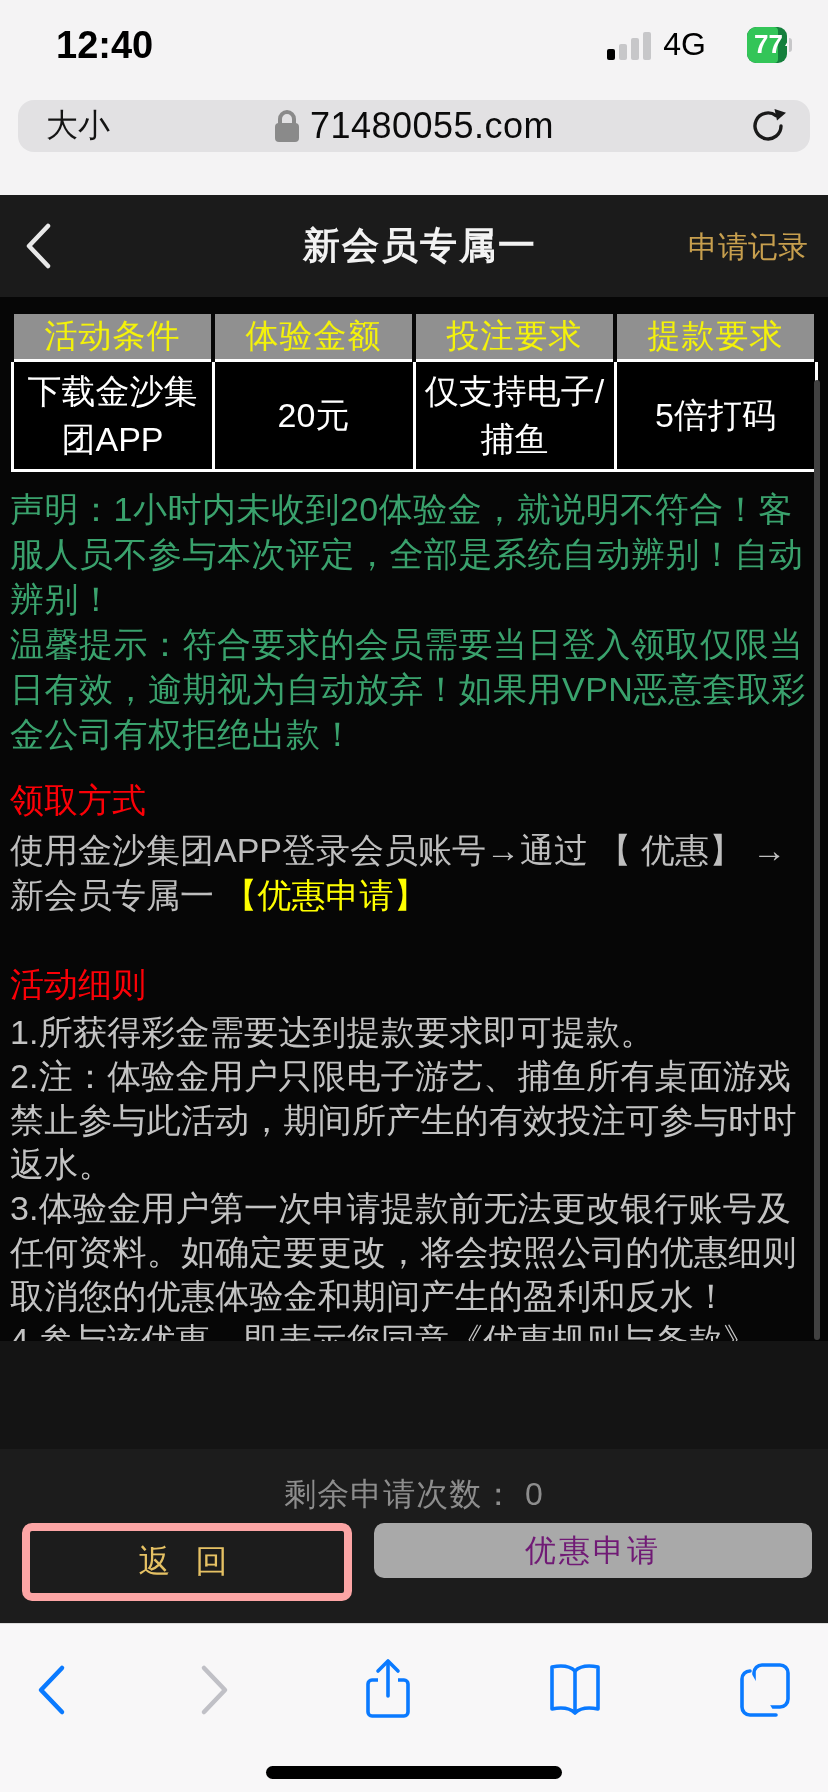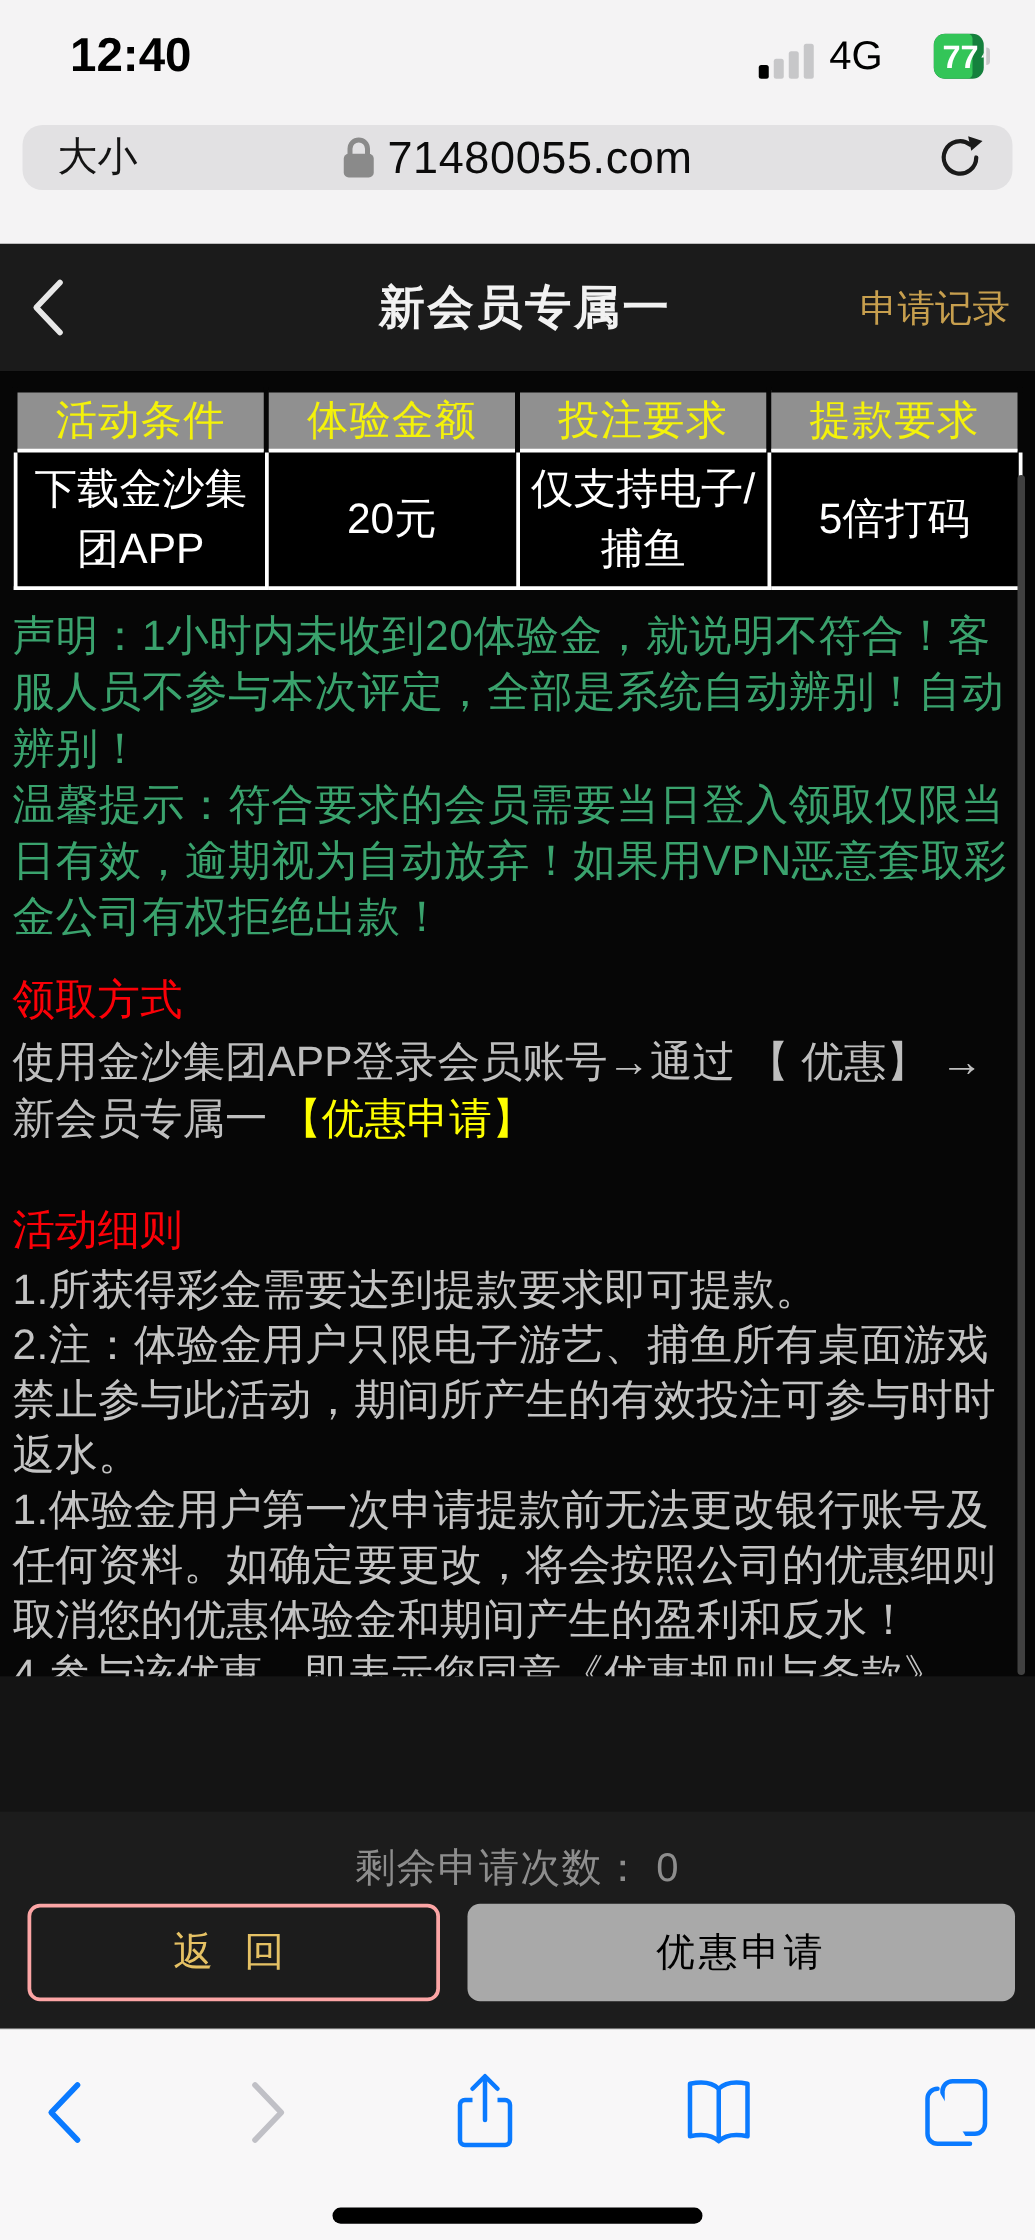--- a/index.html
+++ b/index.html
@@ -25,7 +25,7 @@
   }
   .status-icons {
     position:absolute; right:36px; top:8px;
-    display:flex; align-items:flex-end; gap:12px;
+    display:flex; align-items:center; gap:12px;
   }
   .signal { display:flex; align-items:flex-end; gap:4px; height:30px; }
   .signal .bar { width:8px; border-radius:2px; background:#c7c7c9; }

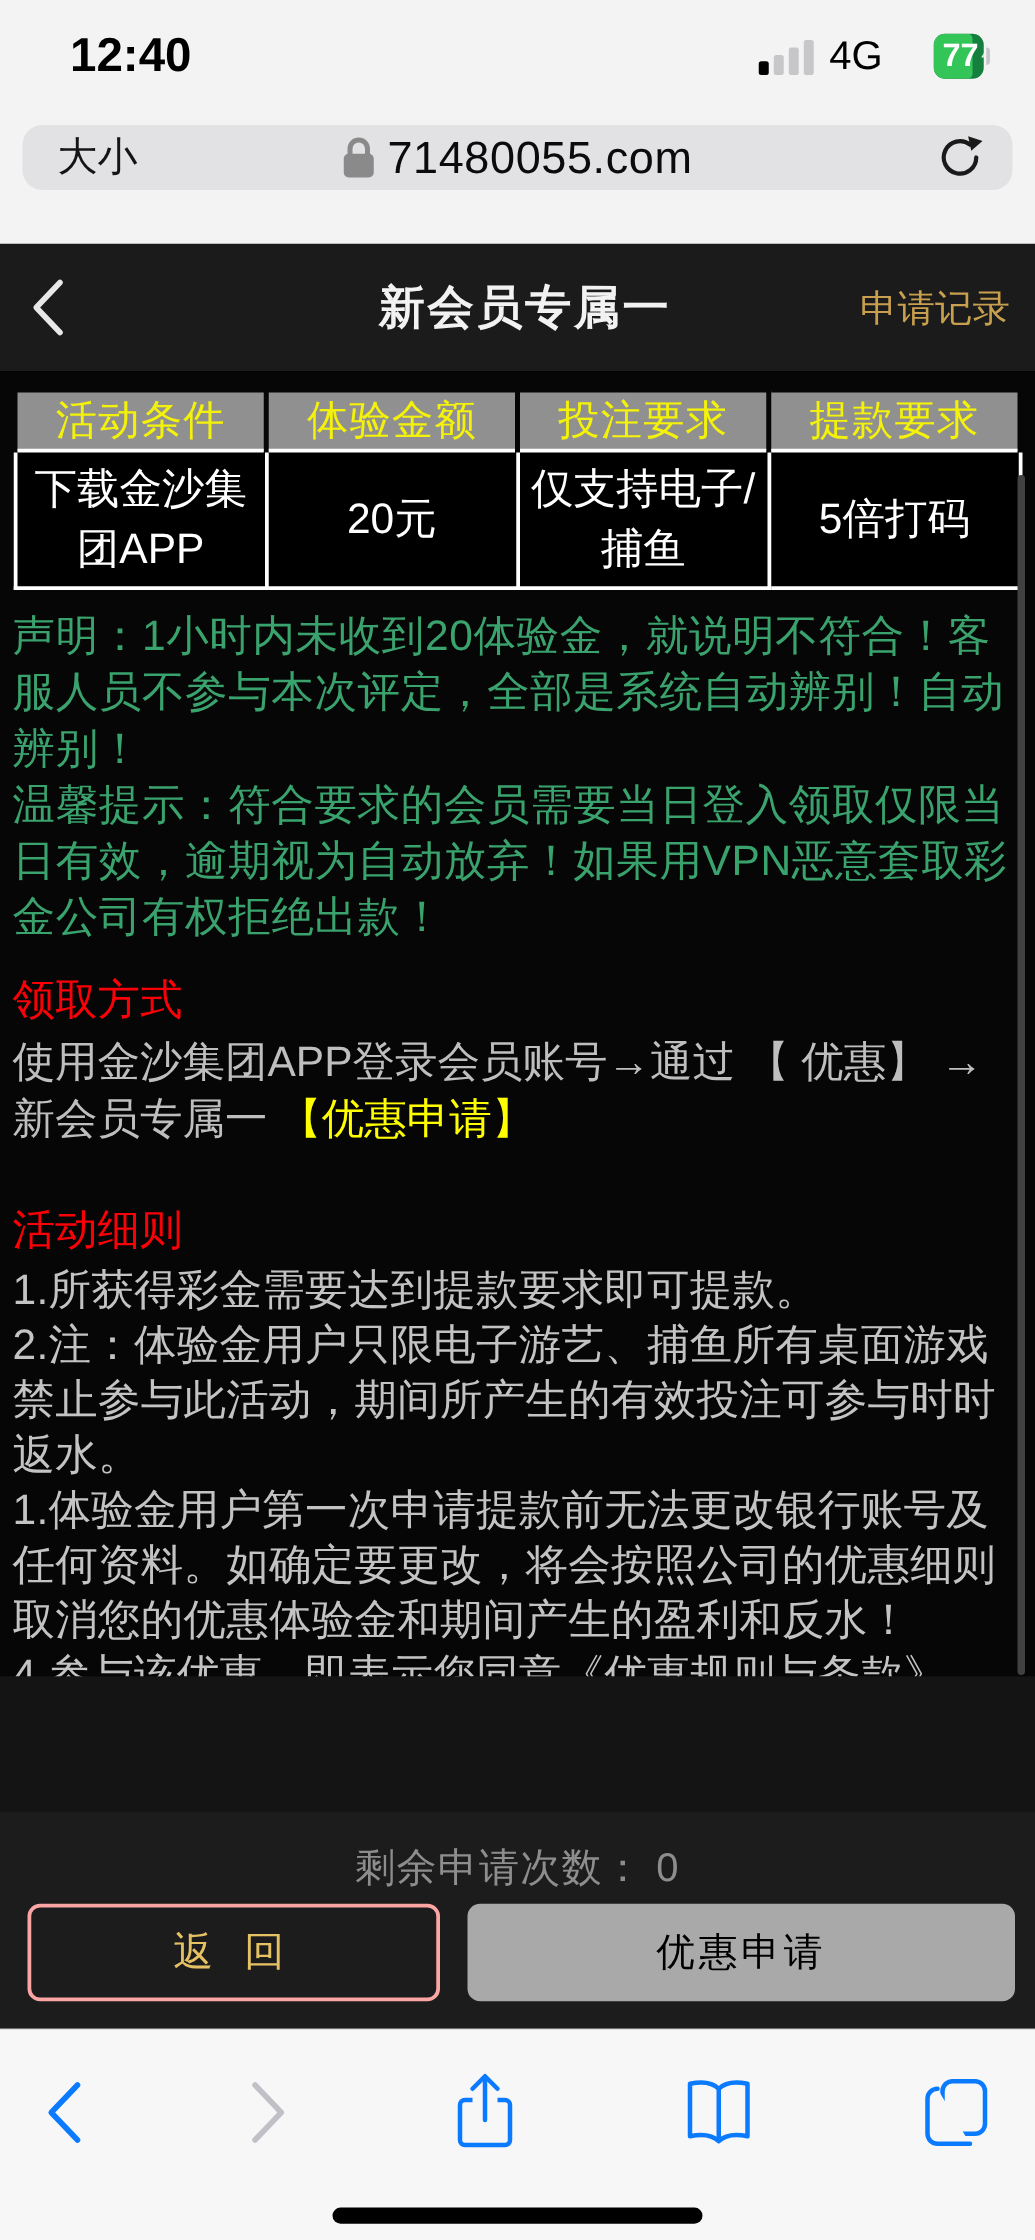--- a/index.html
+++ b/index.html
@@ -262,7 +262,7 @@
   <div class="rules">
     <p>1.所获得彩金需要达到提款要求即可提款。</p>
     <p>2.注：体验金用户只限电子游艺、捕鱼所有桌面游戏禁止参与此活动，期间所产生的有效投注可参与时时返水。</p>
-    <p>1.体验金用户第一次申请提款前无法更改银行账号及任何资料。如确定要更改，将会按照公司的优惠细则取消您的优惠体验金和期间产生的盈利和反水！</p>
+    <p>3.体验金用户第一次申请提款前无法更改银行账号及任何资料。如确定要更改，将会按照公司的优惠细则取消您的优惠体验金和期间产生的盈利和反水！</p>
     <p>4.参与该优惠，即表示您同意《优惠规则与条款》。</p>
   </div>
 

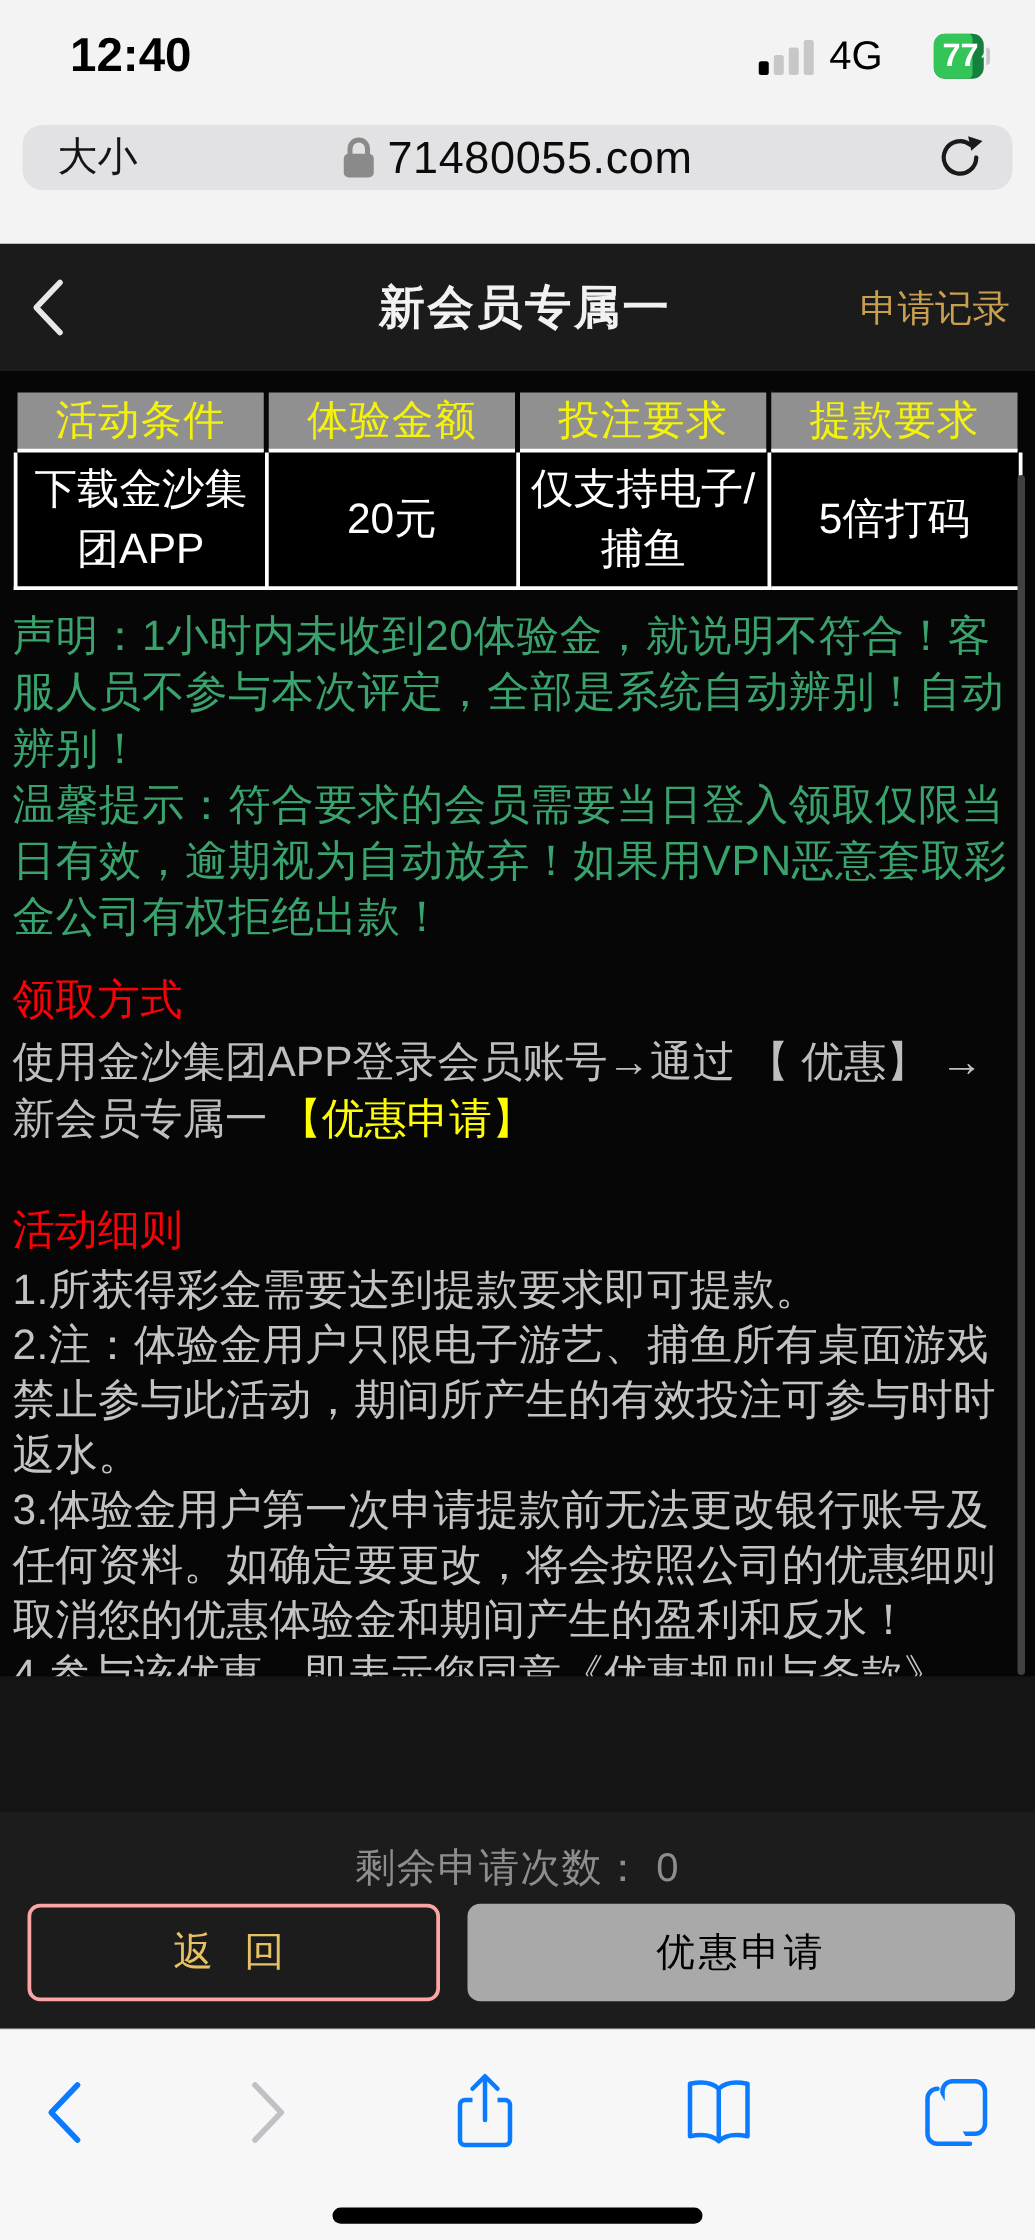--- a/index.html
+++ b/index.html
@@ -145,7 +145,7 @@
   }
   .btn-back {
     width:330px; height:78px;
-    border:3px solid #fca5a5; border-radius:10px;
+    border:8px solid #fca5a5; border-radius:10px;
     background:transparent; color:#e5c164;
     font-size:32px; letter-spacing:8px;
     display:flex; align-items:center; justify-content:center;

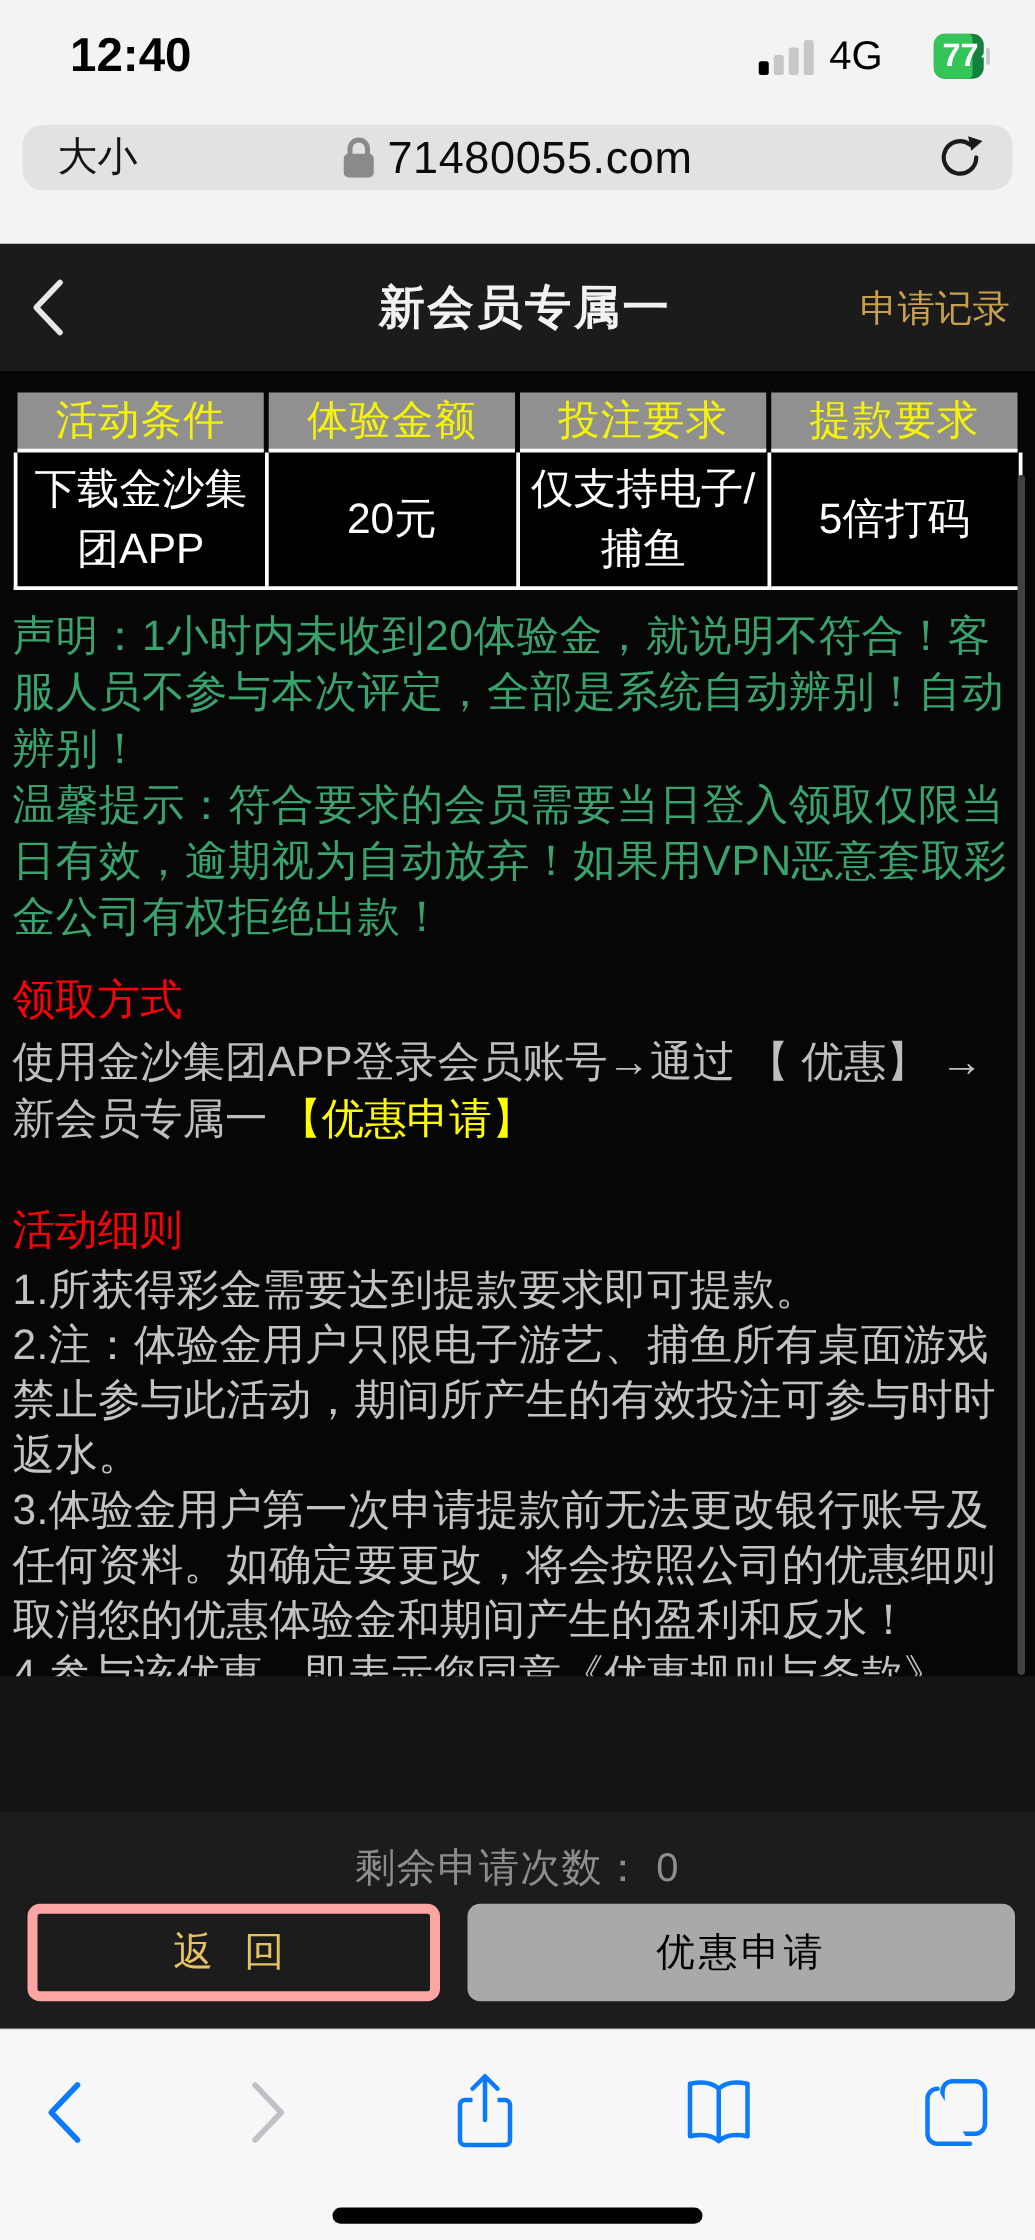--- a/index.html
+++ b/index.html
@@ -152,8 +152,8 @@
     font-family:inherit;
   }
   .btn-apply {
-    flex:1; height:78px; border:none; border-radius:10px;
-    background:#a9a9a9; color:#000000;
+    flex:1; height:55px; border:none; border-radius:10px;
+    background:#a9a9a9; color:#701a75;
     font-size:31px; letter-spacing:3px;
     display:flex; align-items:center; justify-content:center;
     font-family:inherit;

